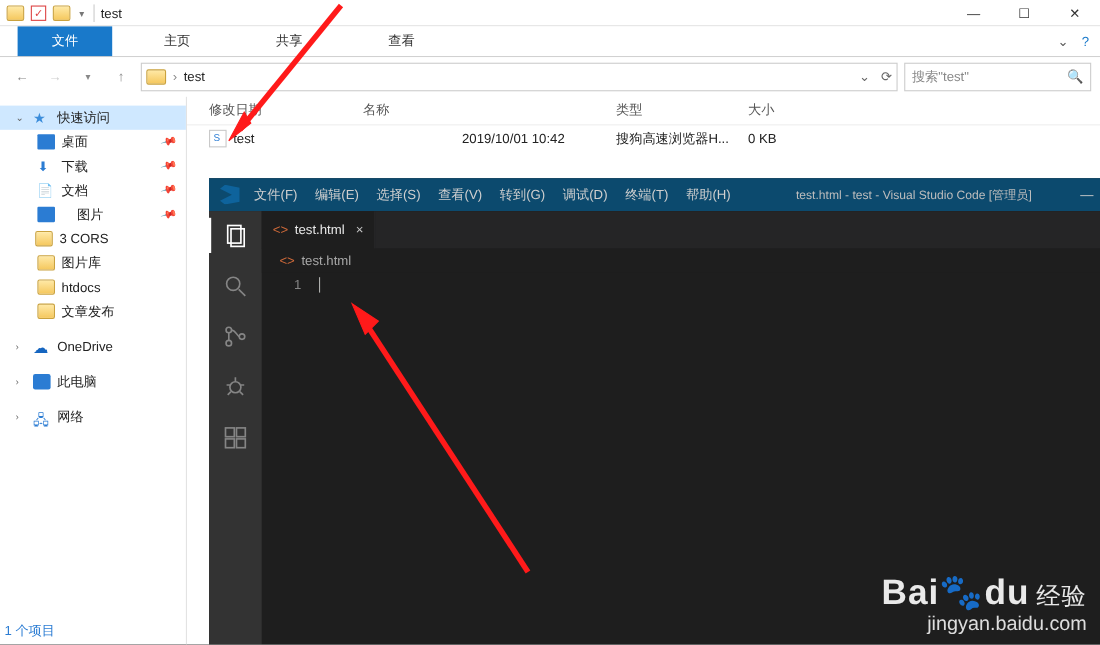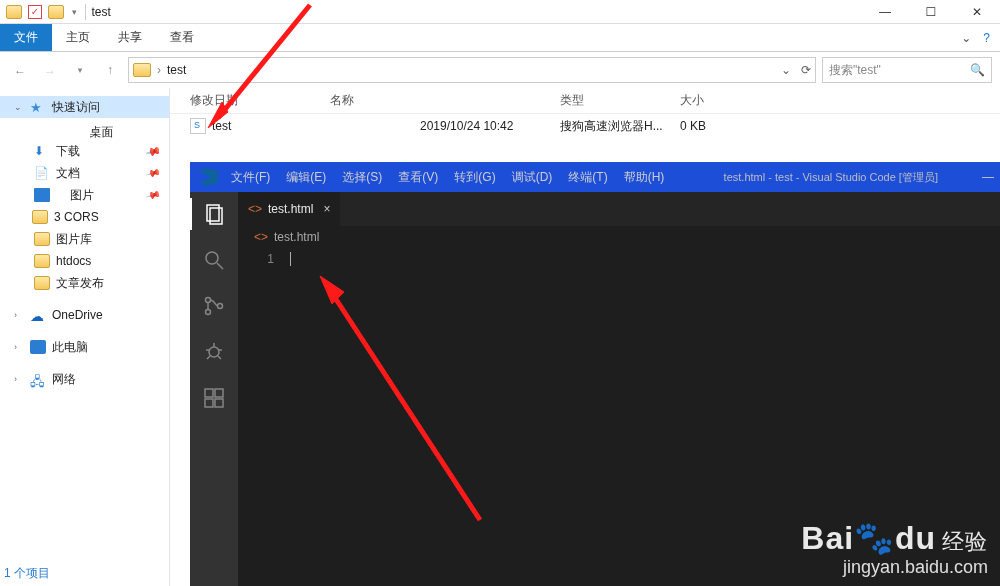--- a/index.html
+++ b/index.html
@@ -19,7 +19,7 @@
 
   
   .ribbon { height: 28px; display:flex; align-items:stretch; border-bottom:1px solid #ccc; background:#fff; }
-  .ribbon .tab { padding: 0 14px; display:flex; align-items:center; color:#333; }
+  .ribbon .tab { padding: 0 31px; display:flex; align-items:center; color:#333;margin-left:16px; }
   .ribbon .tab.file { background:#1979ca; color:#fff; }
   .ribbon .helpctrls { margin-left:auto; display:flex; align-items:center; gap:12px; padding-right:10px; color:#555; }
 

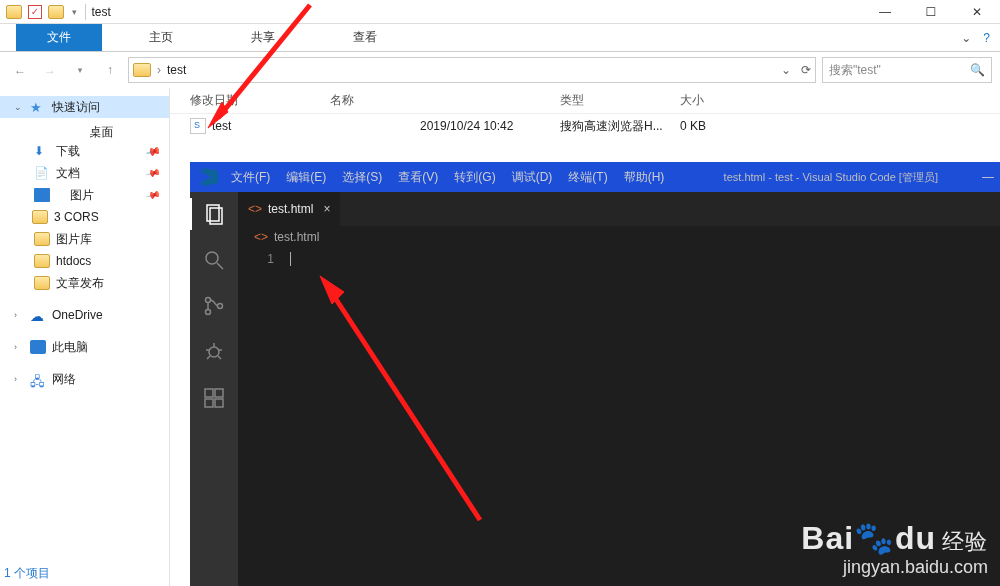--- a/index.html
+++ b/index.html
@@ -159,7 +159,7 @@
         <span class="ico star">★</span>
         <span>快速访问</span>
       </div>
-      <div class="sideitem" style="padding-left:34px;flex-direction:column;">
+      <div class="sideitem" style="padding-left:34px;">
         <span class="ico blue"></span>
         <span>桌面</span>
         <span class="pin">📌</span>

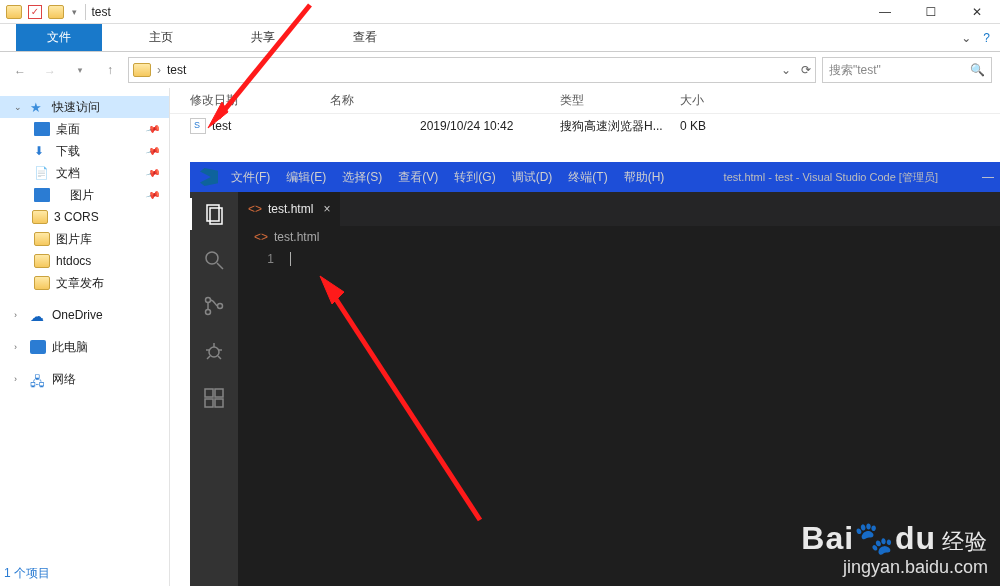--- a/index.html
+++ b/index.html
@@ -231,7 +231,7 @@
         <span class="fileico"></span>
         <span>test</span>
       </div>
-      <div class="col date">2019/10/24 10:42</div>
+      <div class="col date">2019/10/01 10:42</div>
       <div class="col type">搜狗高速浏览器H...</div>
       <div class="col size">0 KB</div>
     </div>

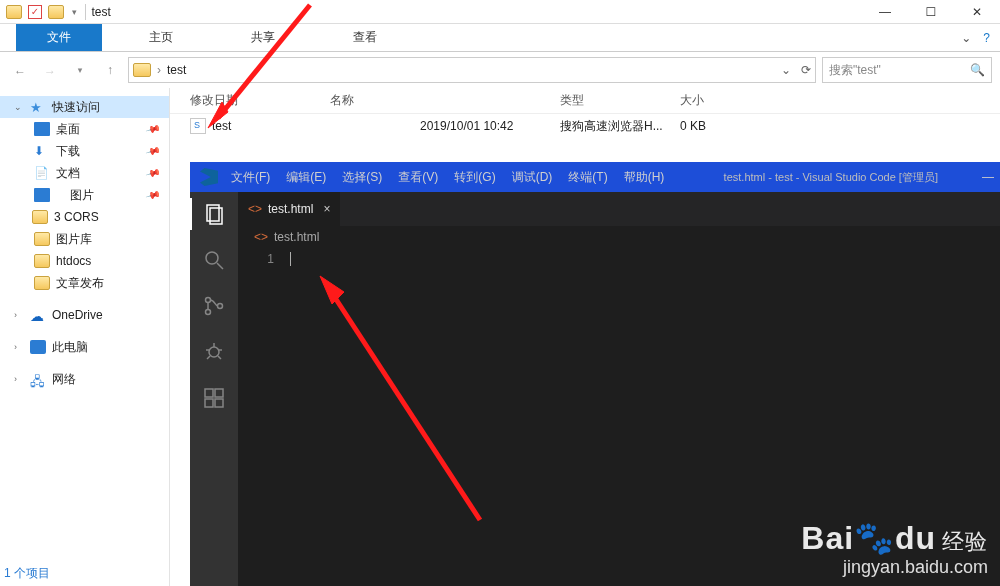--- a/index.html
+++ b/index.html
@@ -63,7 +63,7 @@
 
   
   .vscode { position:absolute; left:190px; top:162px; right:0; bottom:0; background:#252526; color:#ccc; display:flex; flex-direction:column; font-size:12px; }
-  .vs-title { height:30px; background:#1d4ed8; display:flex; align-items:center; padding-left:10px; gap:6px; }
+  .vs-title { height:30px; background:#0c4a6e; display:flex; align-items:center; padding-left:10px; gap:6px; }
   .vs-title .vsicon { width:18px; height:18px; background:#0e639c; clip-path: polygon(25% 0, 100% 15%, 100% 85%, 25% 100%, 0 80%, 60% 50%, 0 20%); }
   .vs-title .menu { display:flex; gap:2px; }
   .vs-title .menu span { padding:4px 7px; color:#cfcfcf; }

